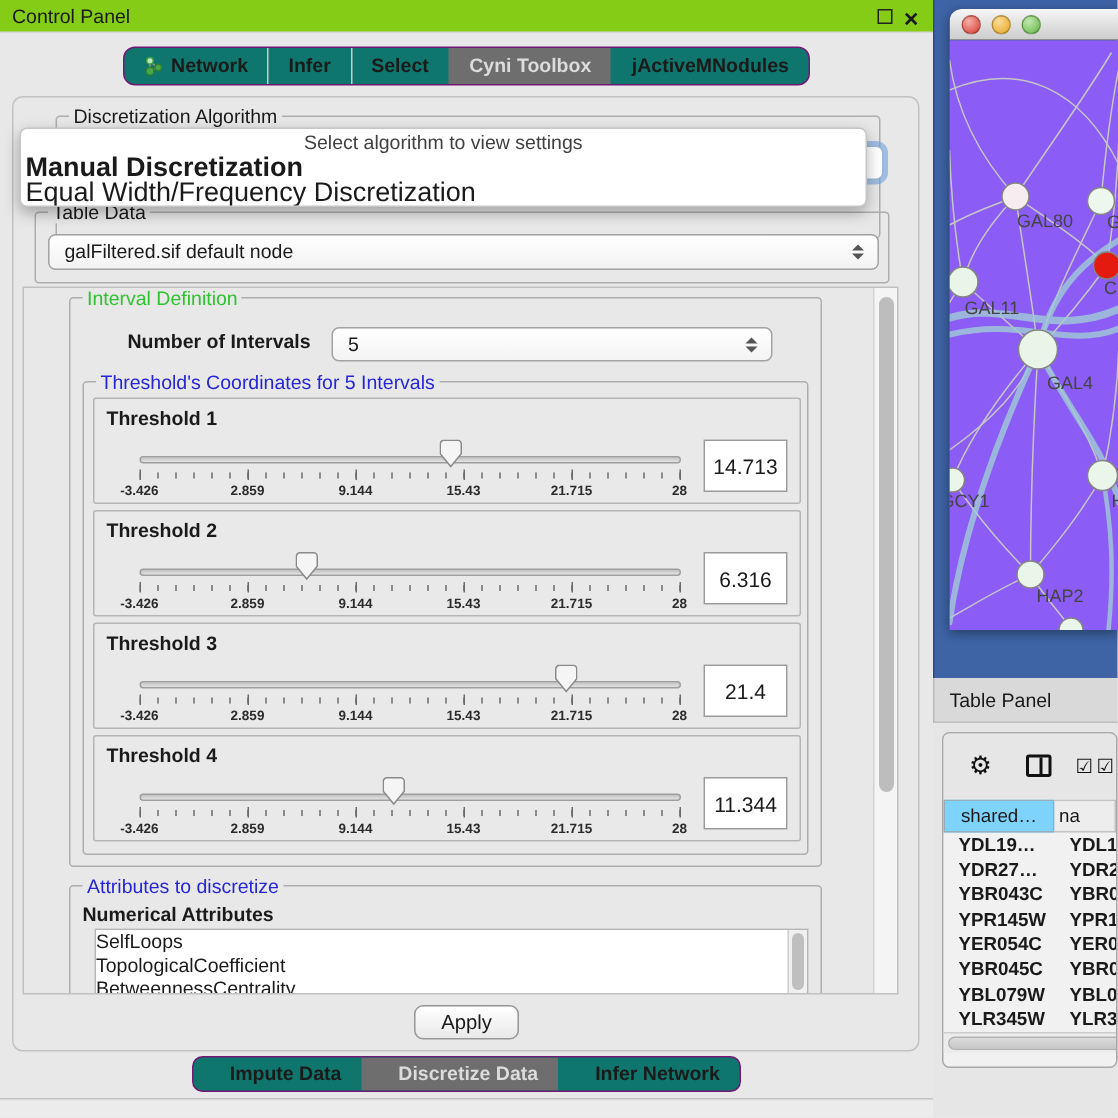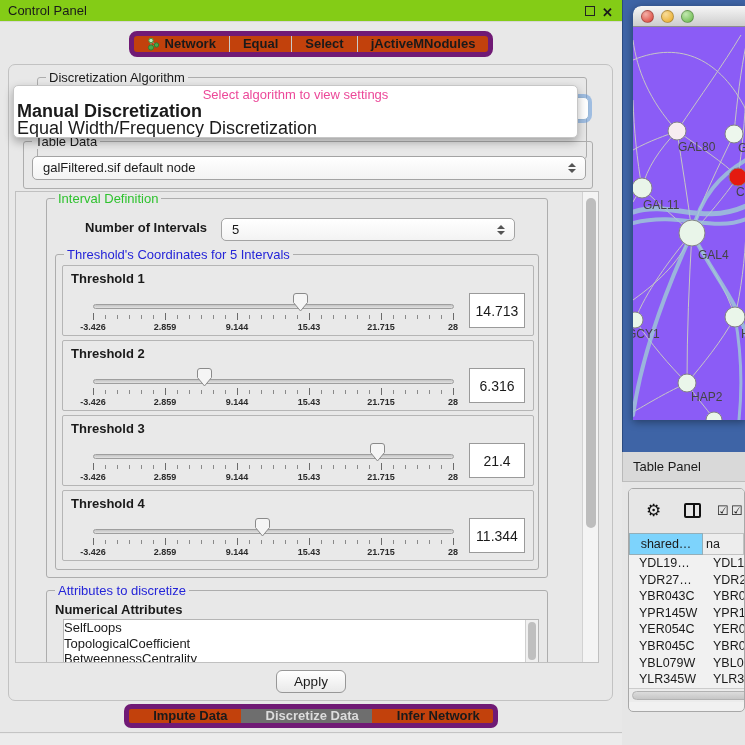--- a/index.html
+++ b/index.html
@@ -18,8 +18,8 @@
 
   
   #tabbar { position:absolute; left:0; top:31px; width:622px; display:flex; justify-content:center; }
-  .tabgroup { display:flex; border:5px solid #701a75; border-radius:8px; overflow:hidden;
-              background:#c2410c; height:26px; }
+  .tabgroup { display:flex; border:1px solid #701a75; border-radius:8px; overflow:hidden;
+              background:#0f766e; height:26px; }
   .tab { font-size:13px; font-weight:bold; line-height:24px; padding:0 13px; white-space:nowrap;
          display:flex; align-items:center; gap:5px; }
   .tab + .tab { border-left:1px solid #c9c9c9; }

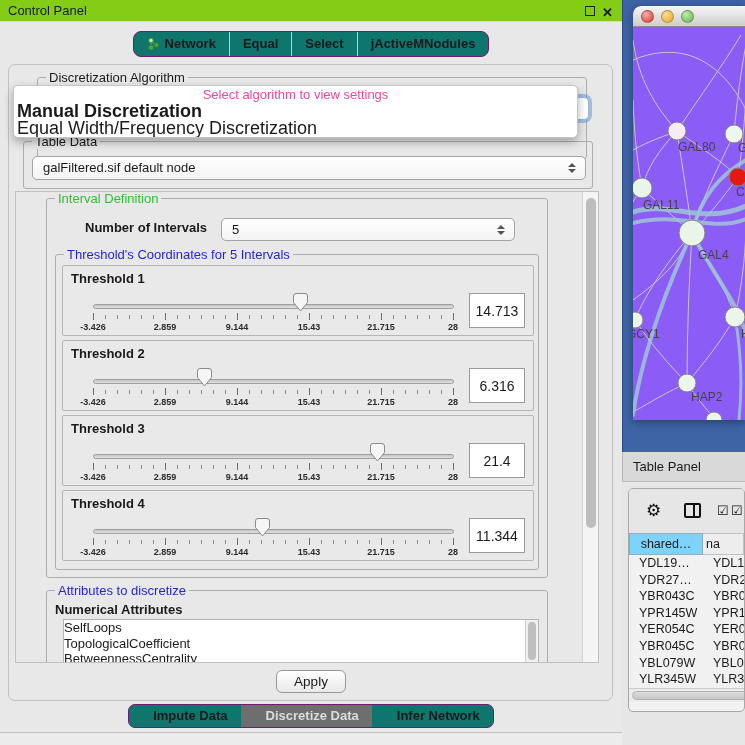--- a/index.html
+++ b/index.html
@@ -177,7 +177,7 @@
         <span>Network</span>
       </div>
       <div class="tab">
-        <span>Equal</span>
+        <span>Infer</span>
       </div>
       <div class="tab">
         <span>Select</span>

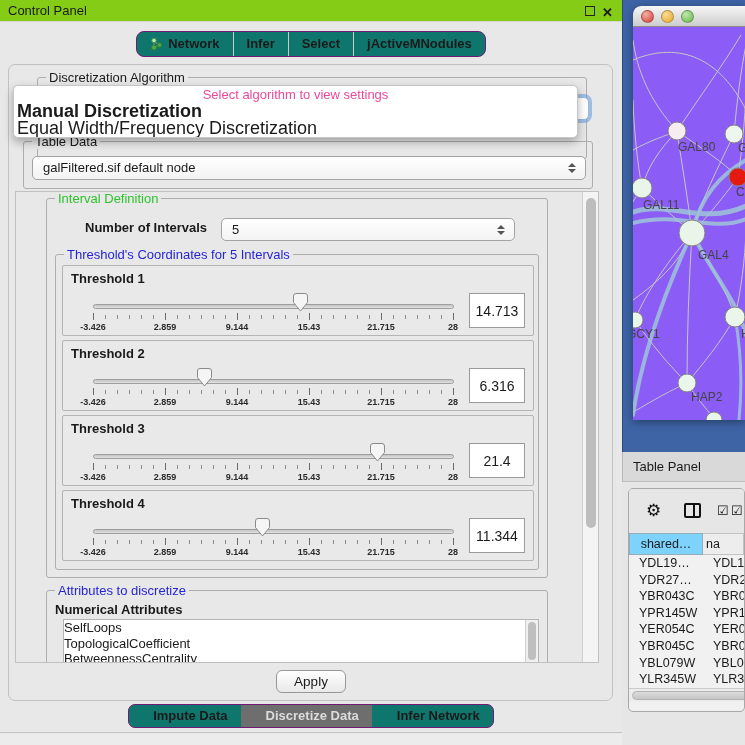--- a/index.html
+++ b/index.html
@@ -181,6 +181,9 @@
       </div>
       <div class="tab">
         <span>Select</span>
+      </div>
+      <div class="tab selected">
+        <span>Cyni Toolbox</span>
       </div>
       <div class="tab">
         <span>jActiveMNodules</span>

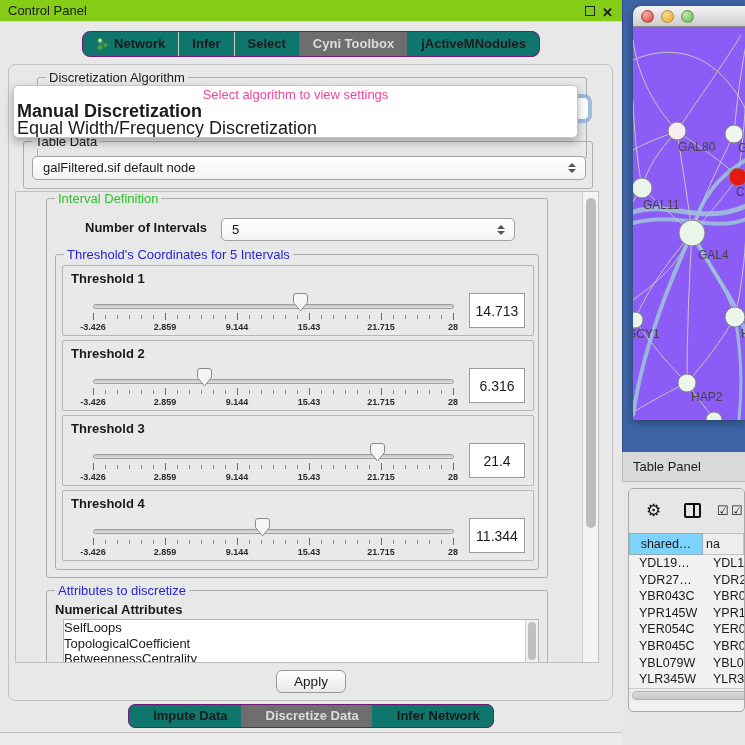--- a/index.html
+++ b/index.html
@@ -44,7 +44,7 @@
   #algo-popup { position:absolute; left:4px; top:20px; width:565px; height:53px;
                 background:#fff; border:1px solid #c6c6c6; border-radius:5px;
                 box-shadow:0 4px 10px rgba(0,0,0,.3); z-index:5; overflow:hidden; }
-  #algo-popup .ph  { font-size:13px; color:#ec4899; text-align:center; height:17px; line-height:17px; }
+  #algo-popup .ph  { font-size:13px; color:#404040; text-align:center; height:17px; line-height:17px; }
   #algo-popup .opt { font-size:18px; height:17px; line-height:17px; padding-left:3px; }
   #algo-popup .opt.hl { font-weight:bold; }
 

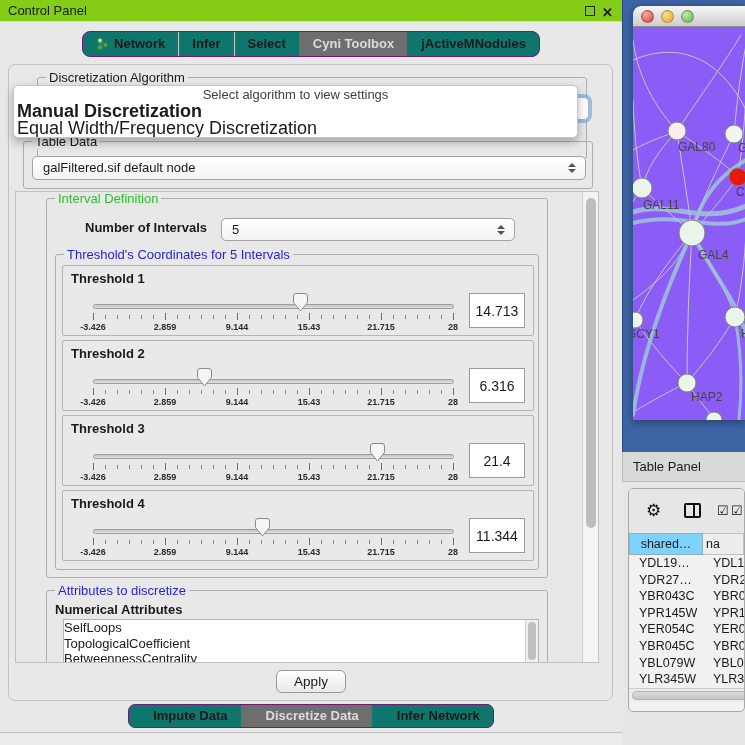--- a/index.html
+++ b/index.html
@@ -145,7 +145,7 @@
   #tp-header .hc2 { flex:1; background:#ededed; border:1px solid #c2c2c2; border-left:none;
                     font-size:12.5px; line-height:20px; padding-left:3px; }
   #tp-rows { height:133px; overflow:hidden; background:#f1f1f1; }
-  .tp-row { display:flex; height:16.6px; font-size:12.5px; line-height:16.6px; }
+  .tp-row { display:flex; height:16.6px; font-size:12.5px; line-height:16.6px;font-weight:bold; }
   .tp-row .c1 { width:74px; padding-left:10px; white-space:nowrap; overflow:hidden; }
   .tp-row .c2 { flex:1; padding-left:10px; white-space:nowrap; overflow:hidden; }
   #tp-hscroll { height:14px; background:#ececec; border-top:1px solid #cccccc; position:relative; }

